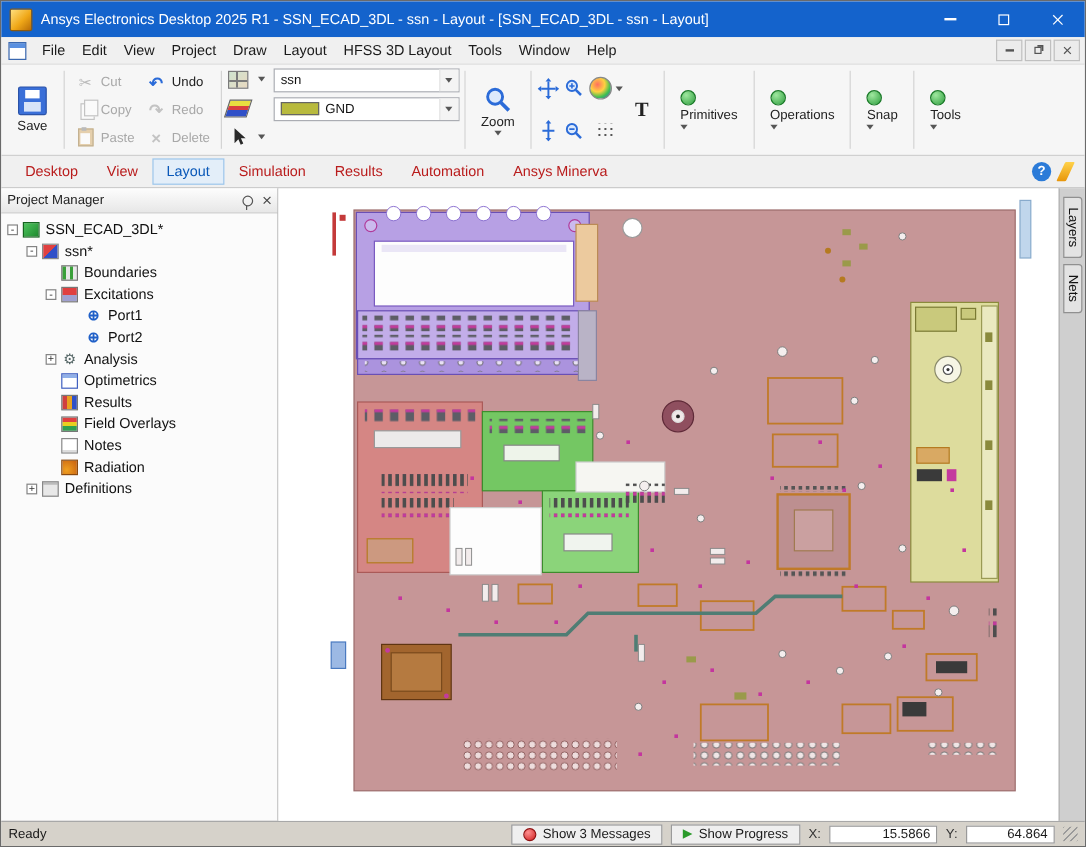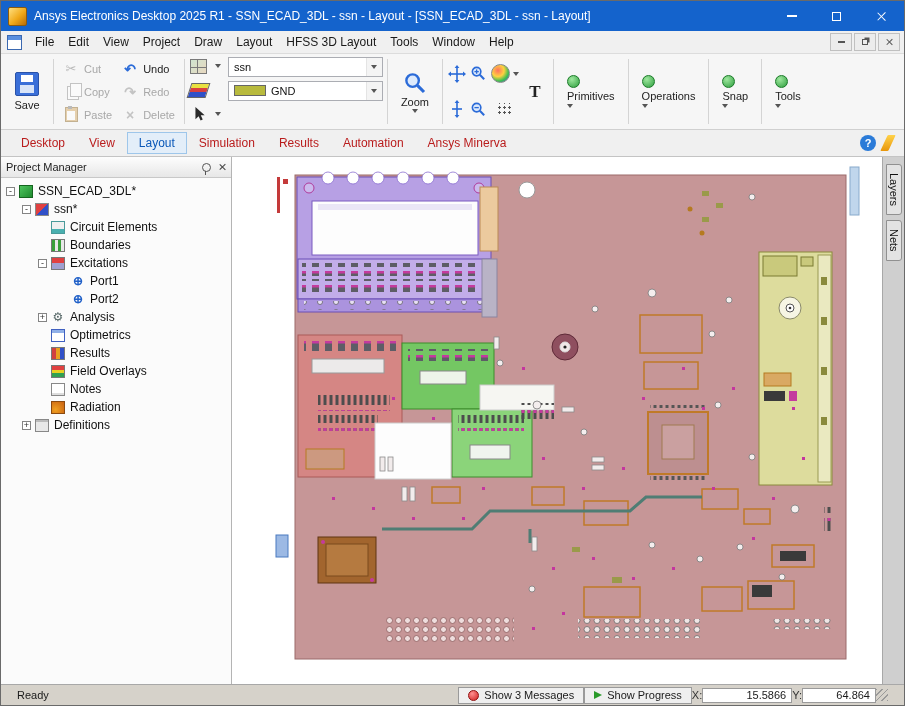--- a/index.html
+++ b/index.html
@@ -387,11 +387,6 @@
         </div>
         <div class="trow d2">
           <span class="exp"></span>
-          <span class="ticon i-circuit"></span>
-          <span class="tlabel">Circuit Elements</span>
-        </div>
-        <div class="trow d2">
-          <span class="exp"></span>
           <span class="ticon i-boundaries"></span>
           <span class="tlabel">Boundaries</span>
         </div>

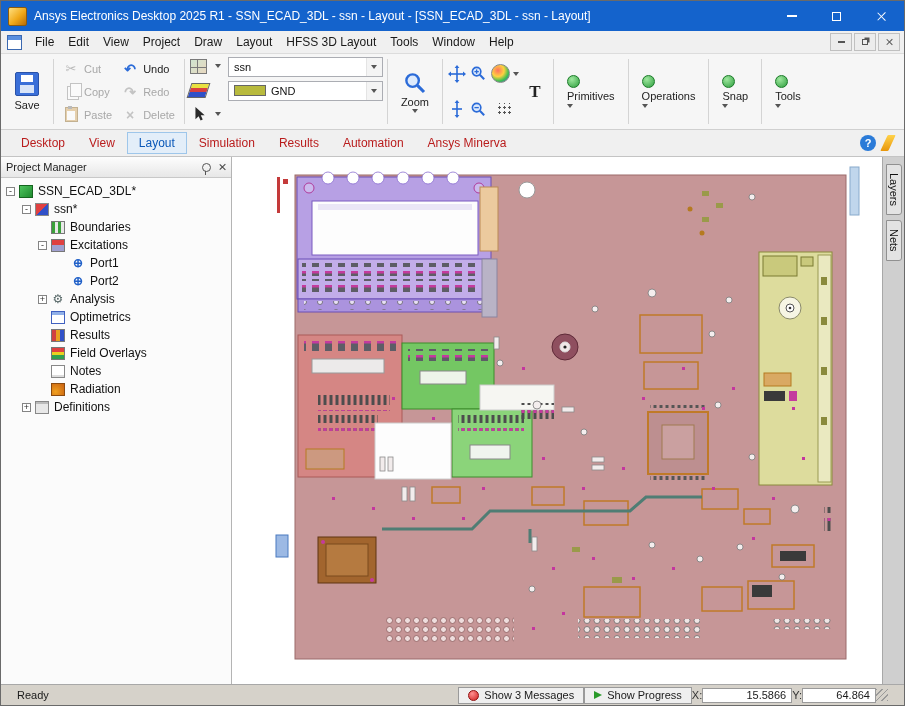--- a/index.html
+++ b/index.html
@@ -123,7 +123,7 @@
   .vtab{writing-mode:vertical-rl;font-size:11px;color:#111;background:#e3e3e3;border:1px solid #909090;padding:8px 1px;border-radius:0 3px 3px 0;cursor:default;}
 
   
-  .statusbar{height:20px;background:#d6d2ca;border-top:1px solid #a8a8a8;display:flex;align-items:center;font-size:11px;color:#1a1a1a;padding:0 16px;flex:none;}
+  .statusbar{height:20px;background:#d6d2ca;border-top:1px solid #a8a8a8;display:flex;align-items:center;font-size:11px;color:#1a1a1a;padding:0 6px;gap:7px;flex:none;}
   .sb-ready{flex:1;}
   .sb-btn{display:flex;align-items:center;gap:5px;background:#efefef;border:1px solid #9a9a9a;height:15px;padding:0 9px;cursor:default;}
   .red-dot{width:9px;height:9px;border-radius:50%;border:1px solid #901010;background:radial-gradient(circle at 35% 30%,#ff9090,#d02020);}

